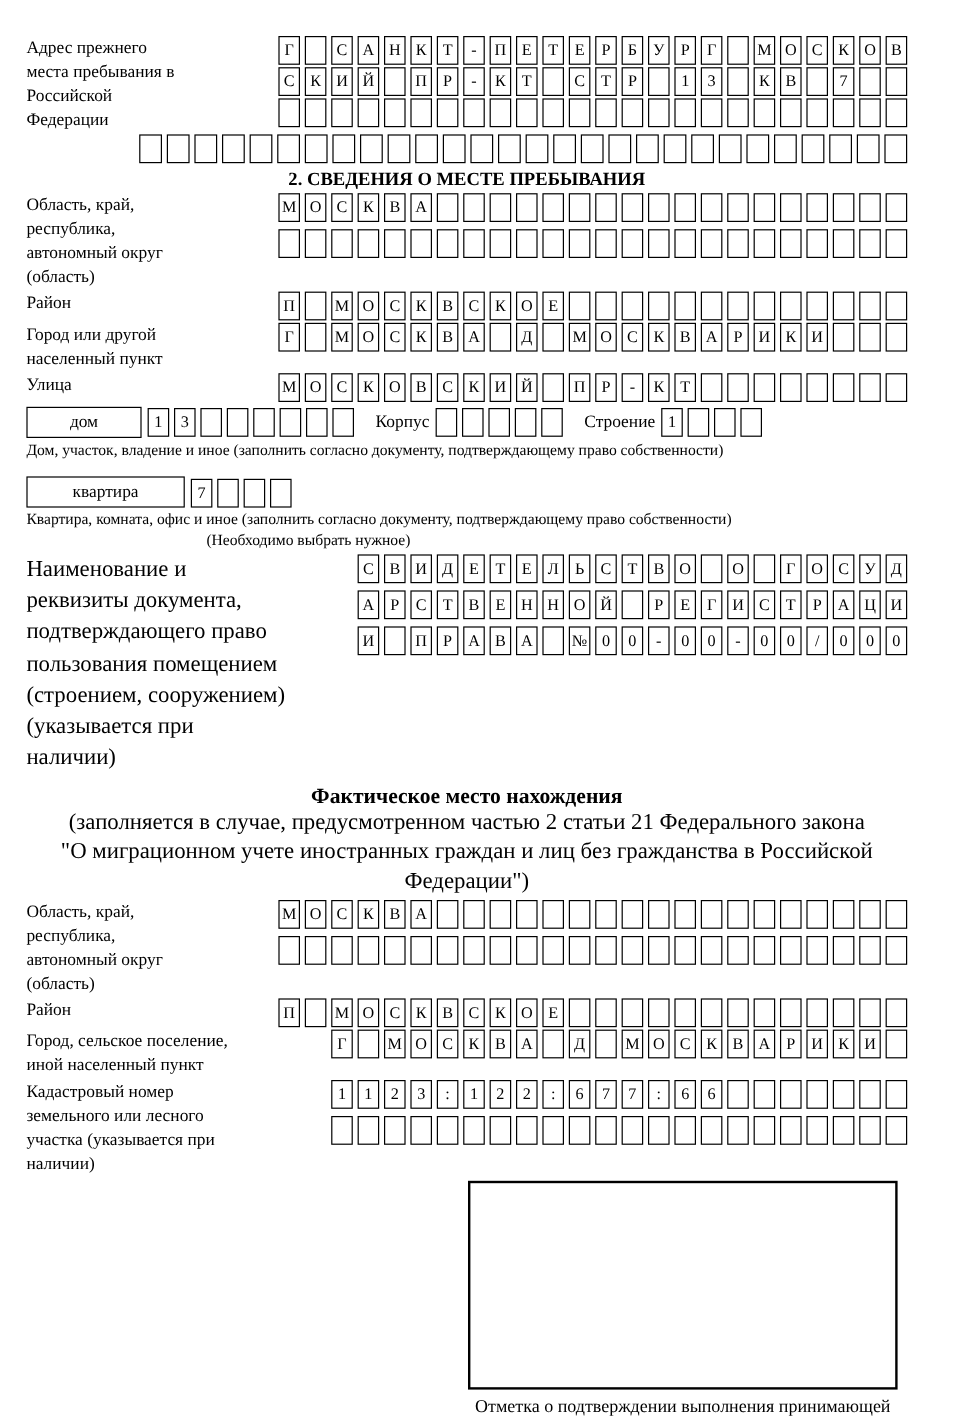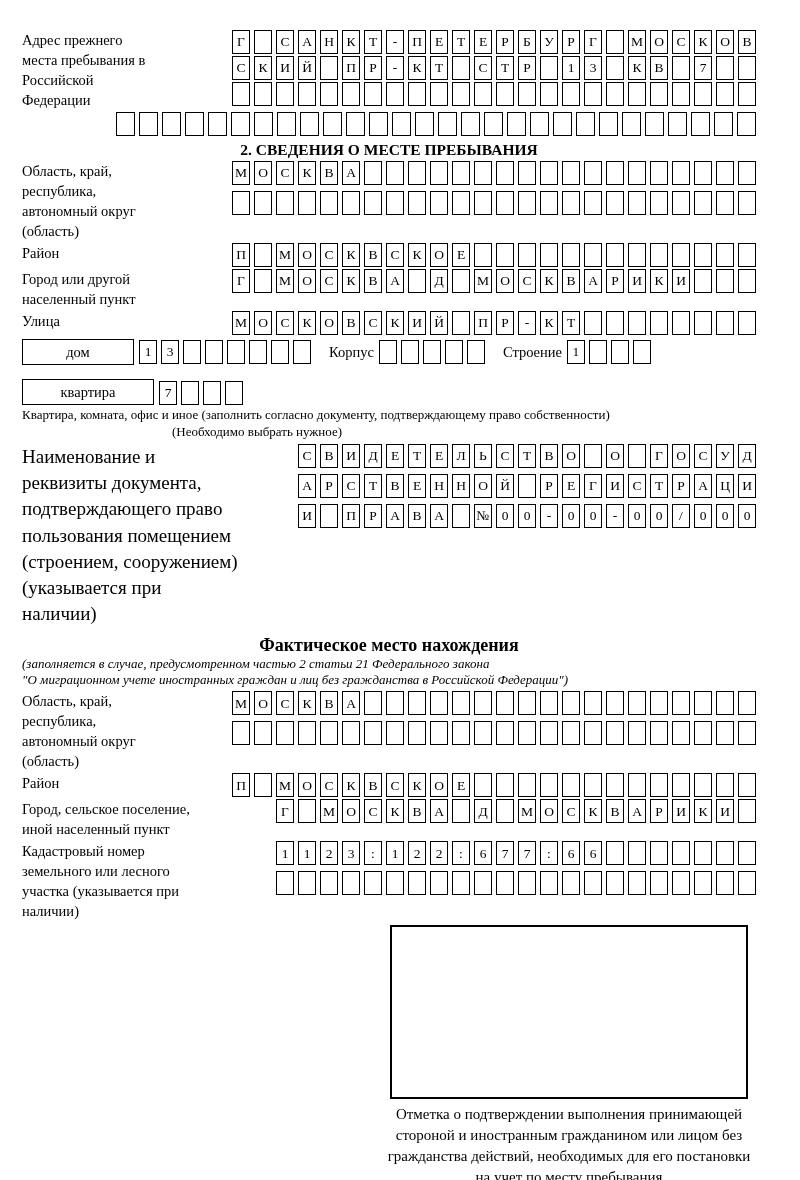--- a/index.html
+++ b/index.html
@@ -48,7 +48,7 @@
     display:flex; align-items:center; justify-content:center; font-size:14.5px;
   }
   .house-line { display:flex; align-items:center; margin-top:4px; }
-  .house-box { width:112px; }
+  .house-box { width:96px; }
   .apt-box { width:132px; }
   .hl-lbl { font-size:14.5px; margin-left:18px; }
   .hl-row { margin-left:5px; }

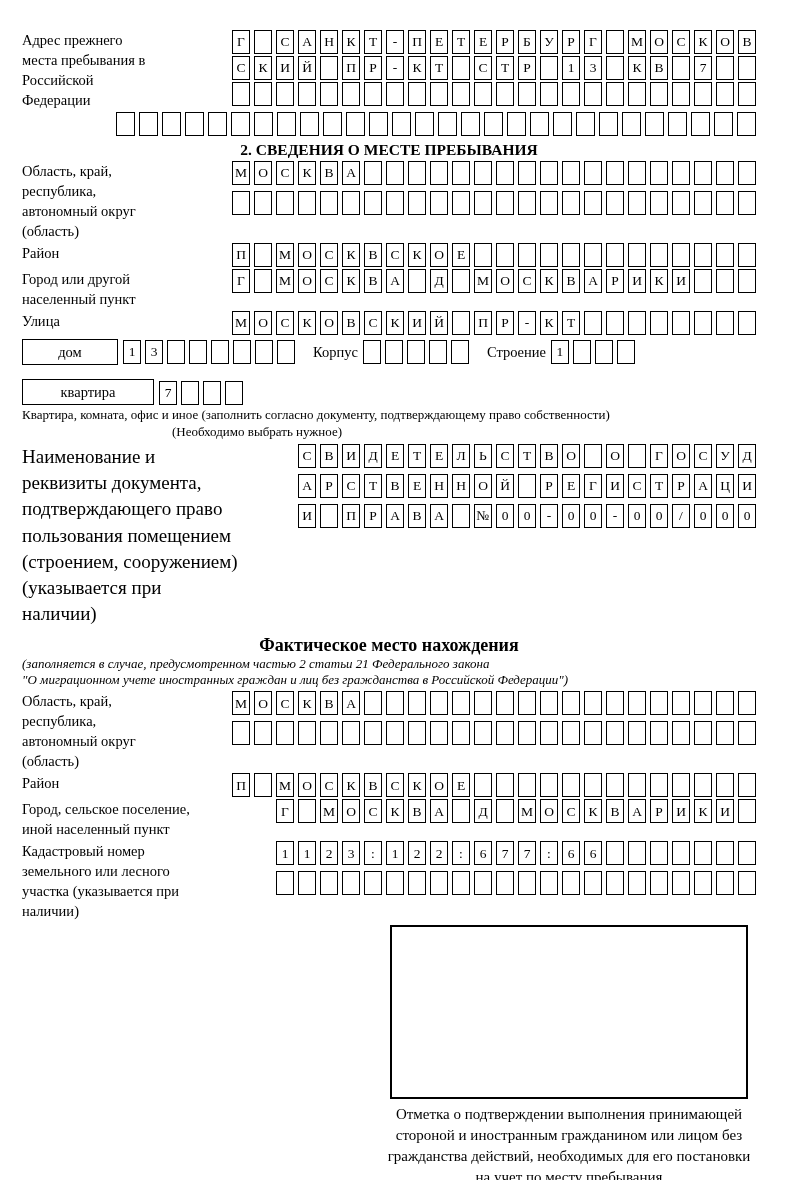--- a/index.html
+++ b/index.html
@@ -373,6 +373,7 @@
         <span class="cbox"></span>
       </div>
   </div>
+  <div class="note-left">Дом, участок, владение и иное (заполнить согласно документу, подтверждающему право собственности)</div>
 
   <div class="apt-line">
     <div class="inline-box apt-box">квартира</div>

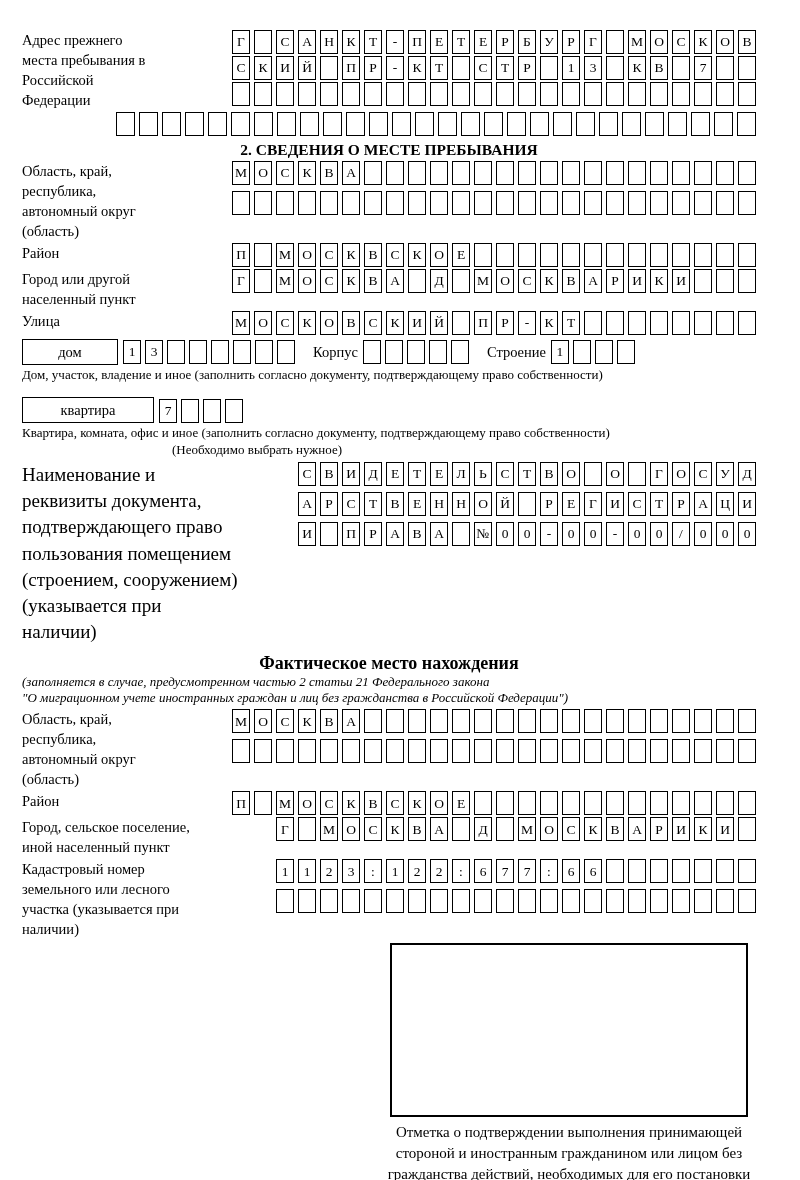--- a/index.html
+++ b/index.html
@@ -61,7 +61,7 @@
   .stay-note { font-size:13px; margin-top:1px; margin-left:150px; }
 
   .fact-title { font-weight:bold; text-align:center; font-size:18px; margin-top:7px; }
-  .fact-note { font-size:13px; line-height:1.3;font-style:italic; }
+  .fact-note { font-size:19px; text-align:center; line-height:1.3; }
   .fact-note:first-of-type { margin-top:4px; }
 
   .stamp-area { display:flex; justify-content:flex-end; margin-top:4px; }

